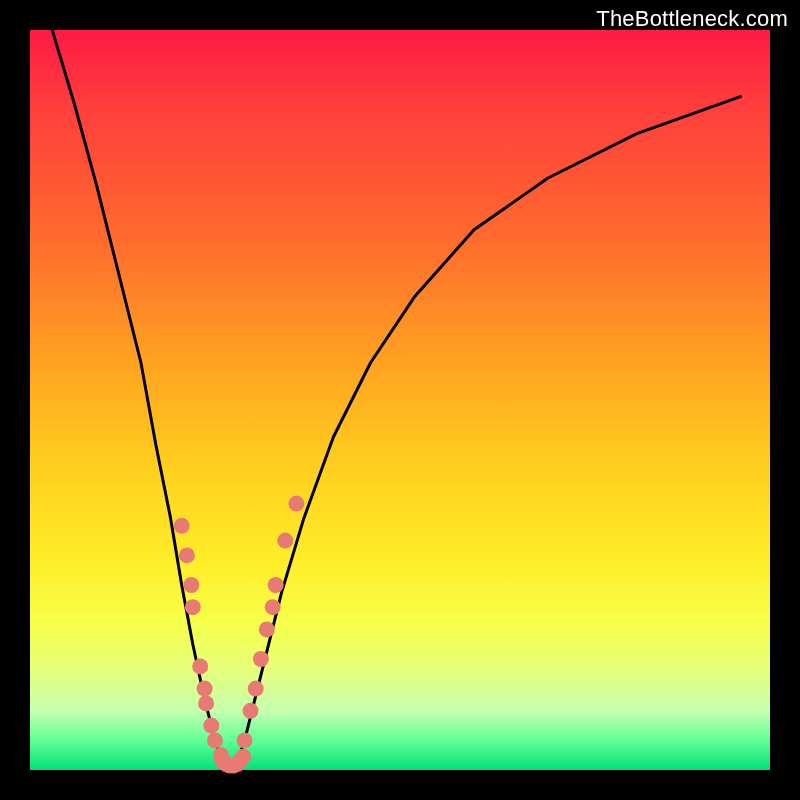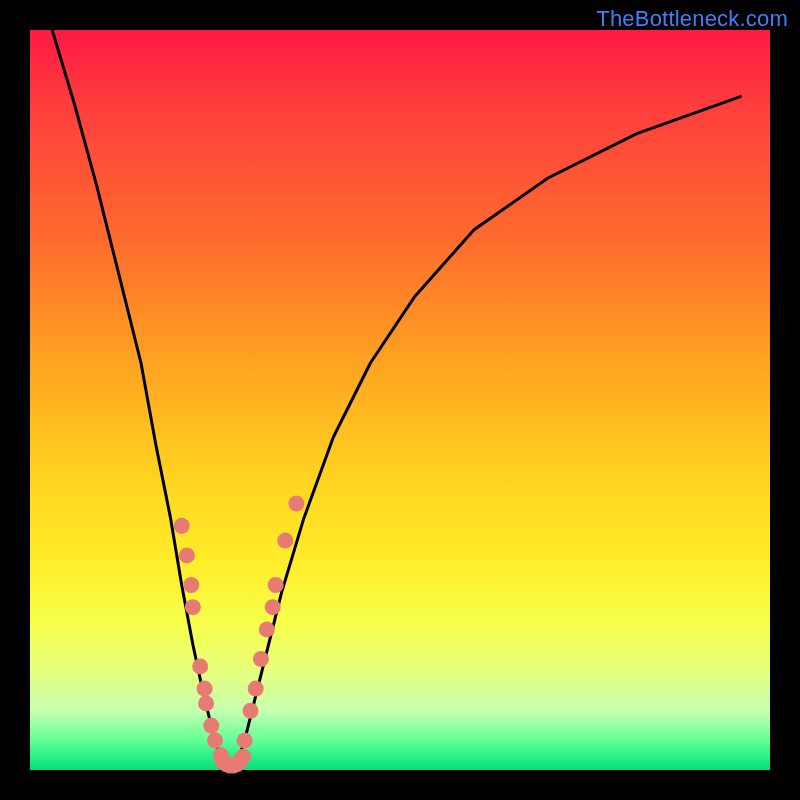--- a/index.html
+++ b/index.html
@@ -45,7 +45,7 @@
     position: absolute;
     top: 6px;
     right: 12px;
-    color: #3b82f6;
+    color: #ffffff;
     font-size: 22px;
     font-weight: 500;
     letter-spacing: 0.2px;

